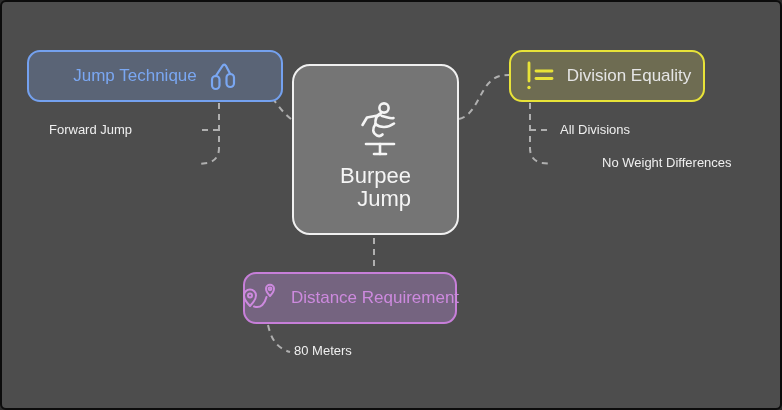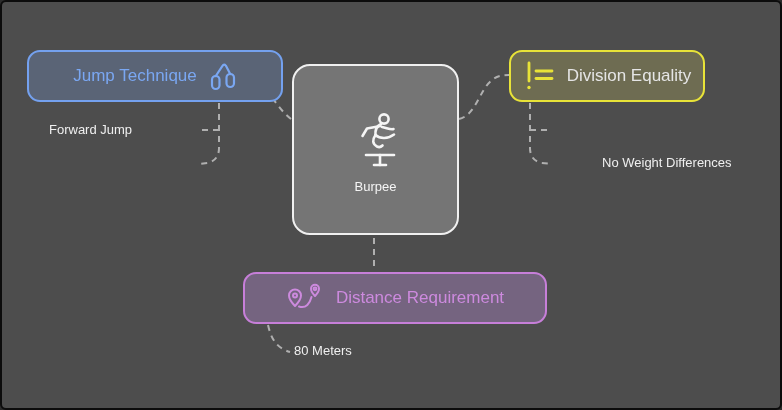--- a/index.html
+++ b/index.html
@@ -89,6 +89,7 @@
     </svg>
     <span>Division Equality</span>
   </div>
+  <div class="child child-all-divisions">All Divisions</div>
   <div class="child child-no-weight">No Weight Differences</div>
 
   <div class="node branch node-purple">

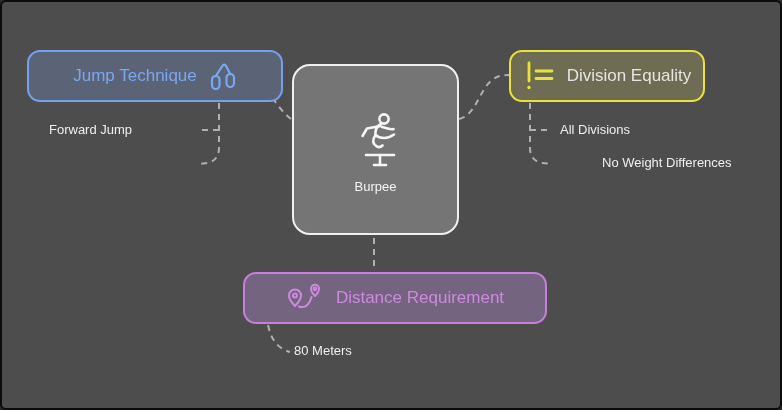--- a/index.html
+++ b/index.html
@@ -25,7 +25,7 @@
     border:2px solid #f0f0f0; background:#757575; border-radius:18px;
     flex-direction:column; color:#f5f5f5; padding-top:10px;
   }
-  .root-label { text-align:right; font-size:13px; font-weight:500; line-height:23px; margin-top:6px; }
+  .root-label { text-align:right; font-size:22px; font-weight:500; line-height:23px; margin-top:6px; }
   .child {
     position:absolute; color:#efefef; font-size:13px; font-weight:500;
     white-space:nowrap; line-height:21px;

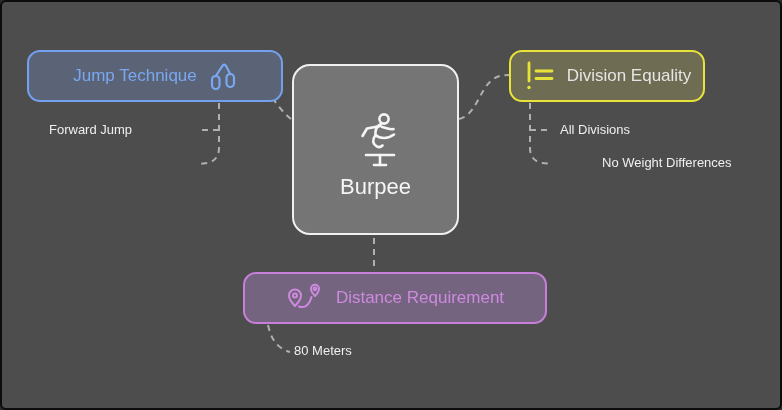--- a/index.html
+++ b/index.html
@@ -67,6 +67,7 @@
     </svg>
     <div class="root-label">
       <div>Burpee</div>
+      <div>Jump</div>
     </div>
   </div>
 

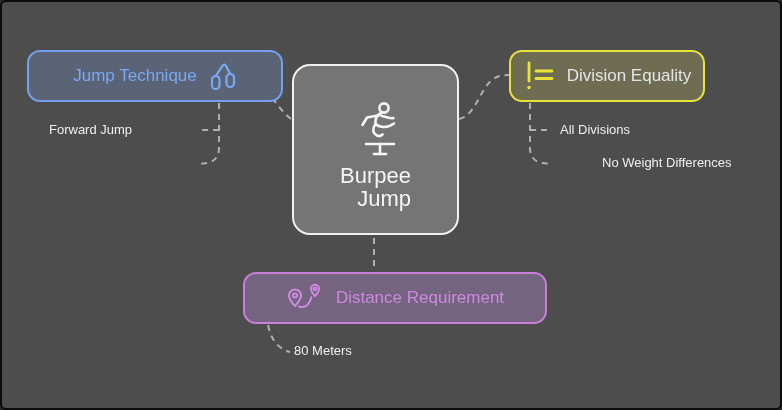--- a/index.html
+++ b/index.html
@@ -19,7 +19,7 @@
   }
   .node-blue   { left:25px;  top:48px;  width:256px; border-color:#74a1ef; background:#5a6476; color:#7aa7f2; }
   .node-yellow { left:507px; top:48px;  width:196px; border-color:#e8e338; background:#6e6c52; color:#e5e5e5; }
-  .node-purple { left:241px; top:270px; width:304px; border-color:#c77fd9; background:#756480; color:#cd8ade; }
+  .node-purple { left:241px; top:270px; width:214px; border-color:#c77fd9; background:#756480; color:#cd8ade; }
   .root-node {
     left:290px; top:62px; width:167px; height:171px;
     border:2px solid #f0f0f0; background:#757575; border-radius:18px;

